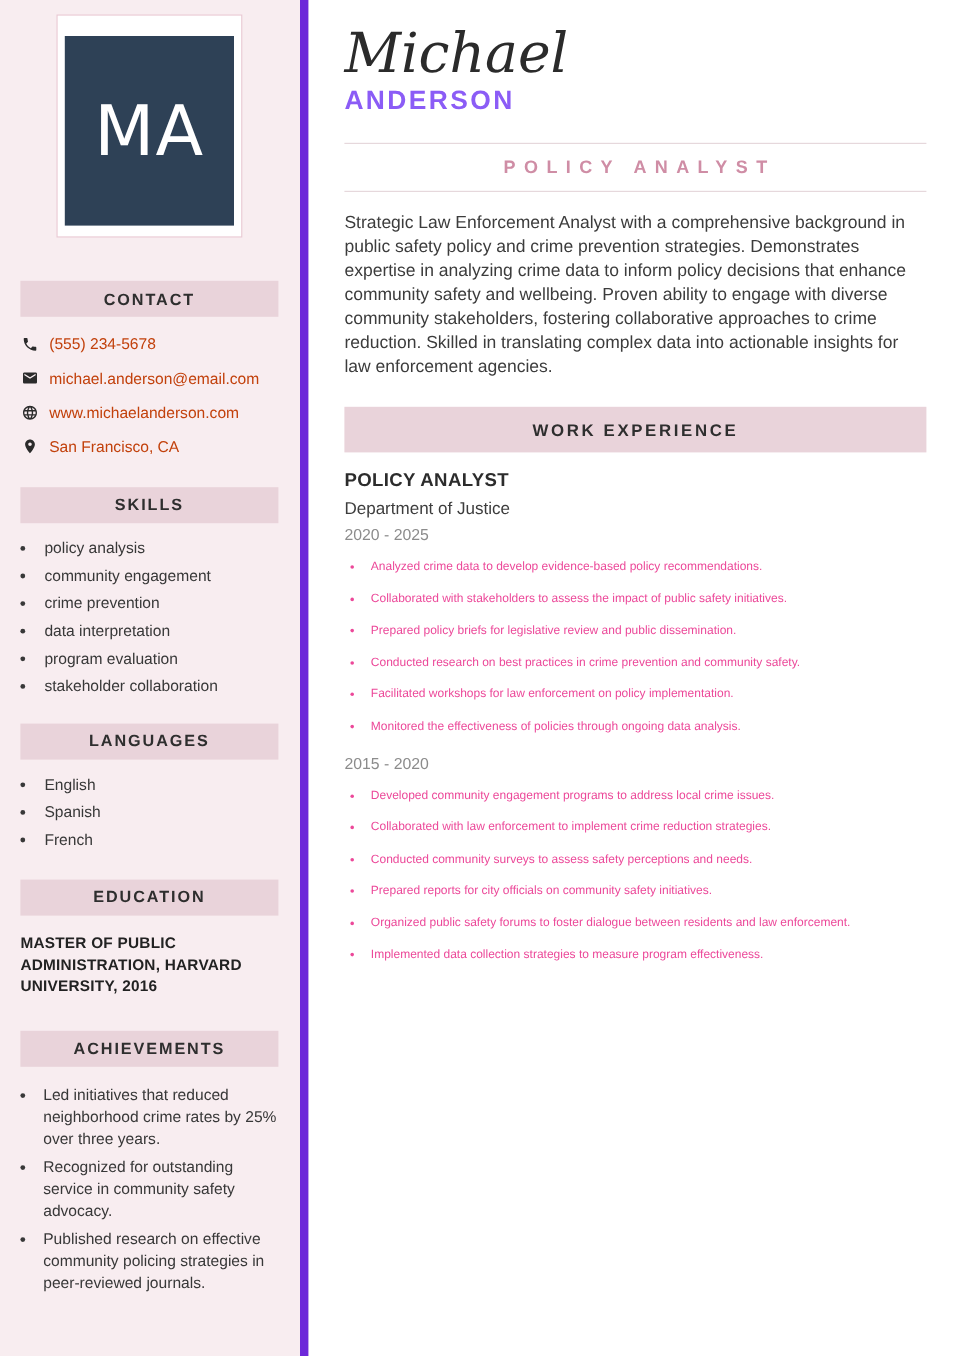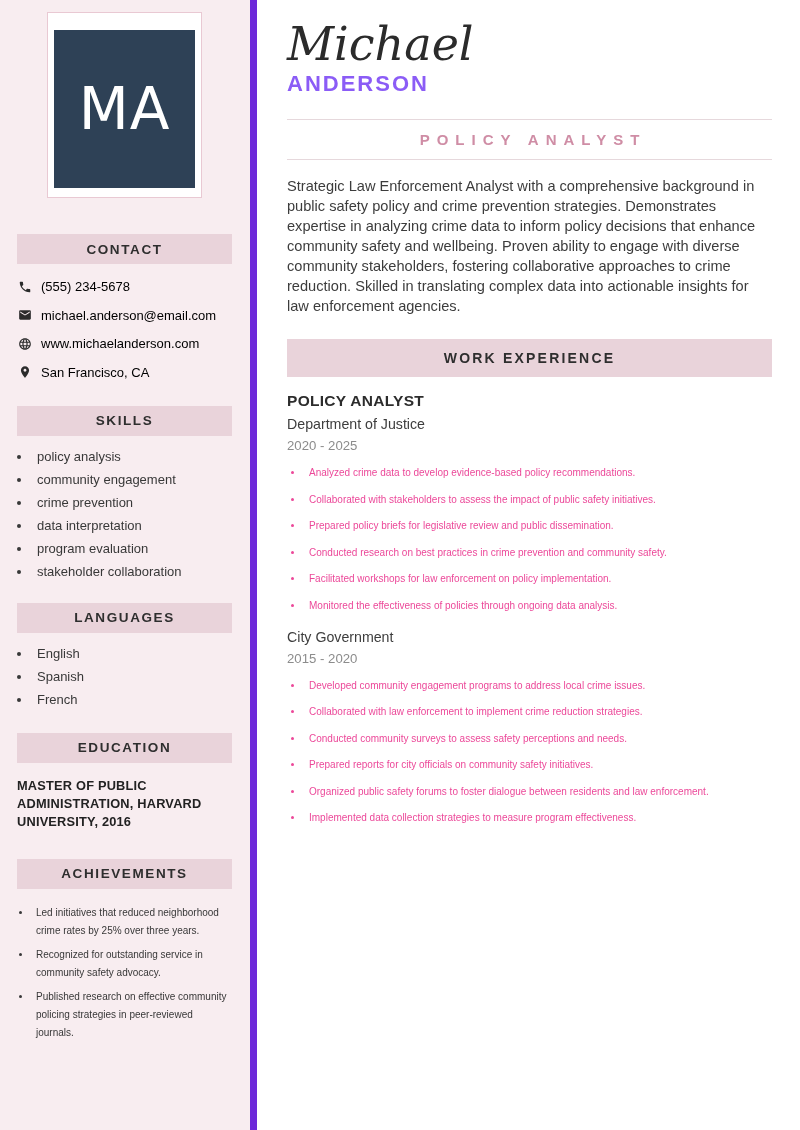--- a/index.html
+++ b/index.html
@@ -53,7 +53,7 @@
   .contact-list { list-style:none; margin:15px 0 0 1px; }
   .contact-item {
     display:flex; align-items:center; gap:9px;
-    font-size:13px; color:#000000;
+    font-size:13px; color:#c2410c;
     margin-bottom:13.5px;
   }
   .cicon { width:14px; height:14px; fill:#2b2b2b; flex-shrink:0; }

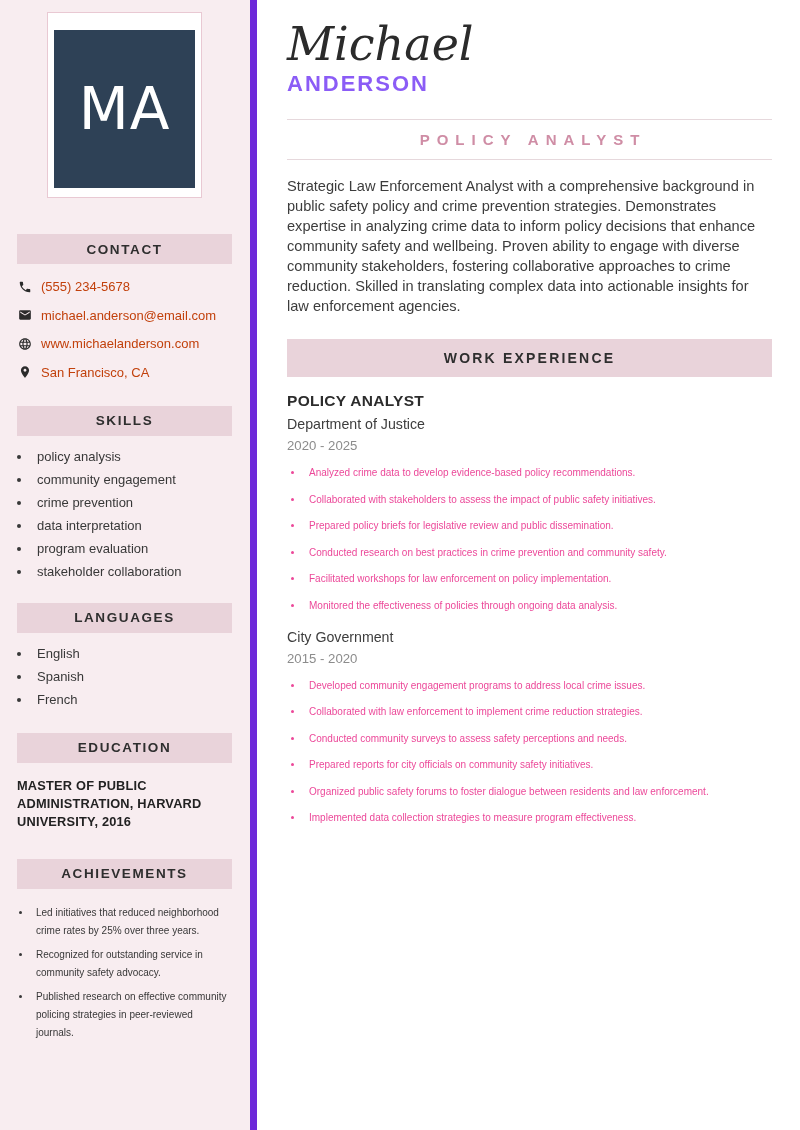--- a/index.html
+++ b/index.html
@@ -228,7 +228,6 @@
     </section>
 
     <section class="job">
-      <div class="job-company">City Government</div>
       <div class="job-dates">2015 - 2020</div>
       <ul class="job-bullets">
         <li>Developed community engagement programs to address local crime issues.</li>

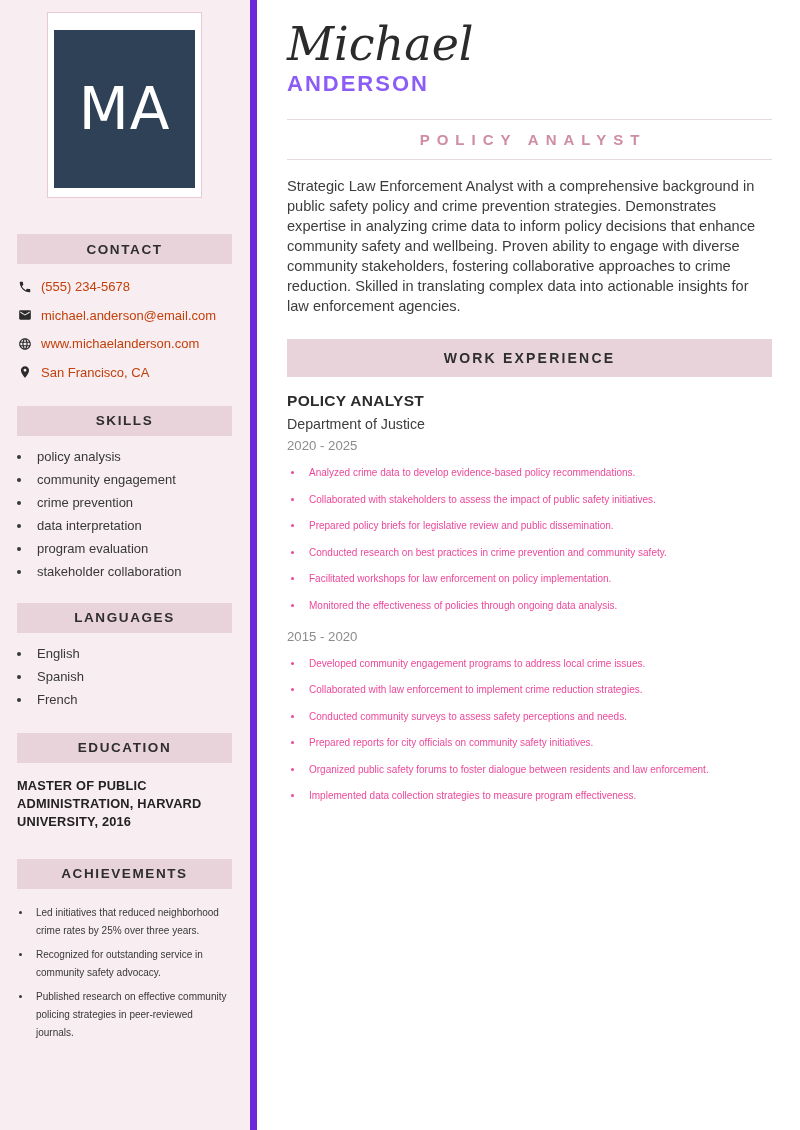--- a/index.html
+++ b/index.html
@@ -70,7 +70,7 @@
   }
   .ach-list { list-style:disc; margin:15px 0 0 0; padding-left:15px; }
   .ach-list li {
-    font-size:10px; color:#383838;
+    font-size:13px; color:#383838;
     padding-left:4px; margin-bottom:6px; line-height:18px;
   }
 

